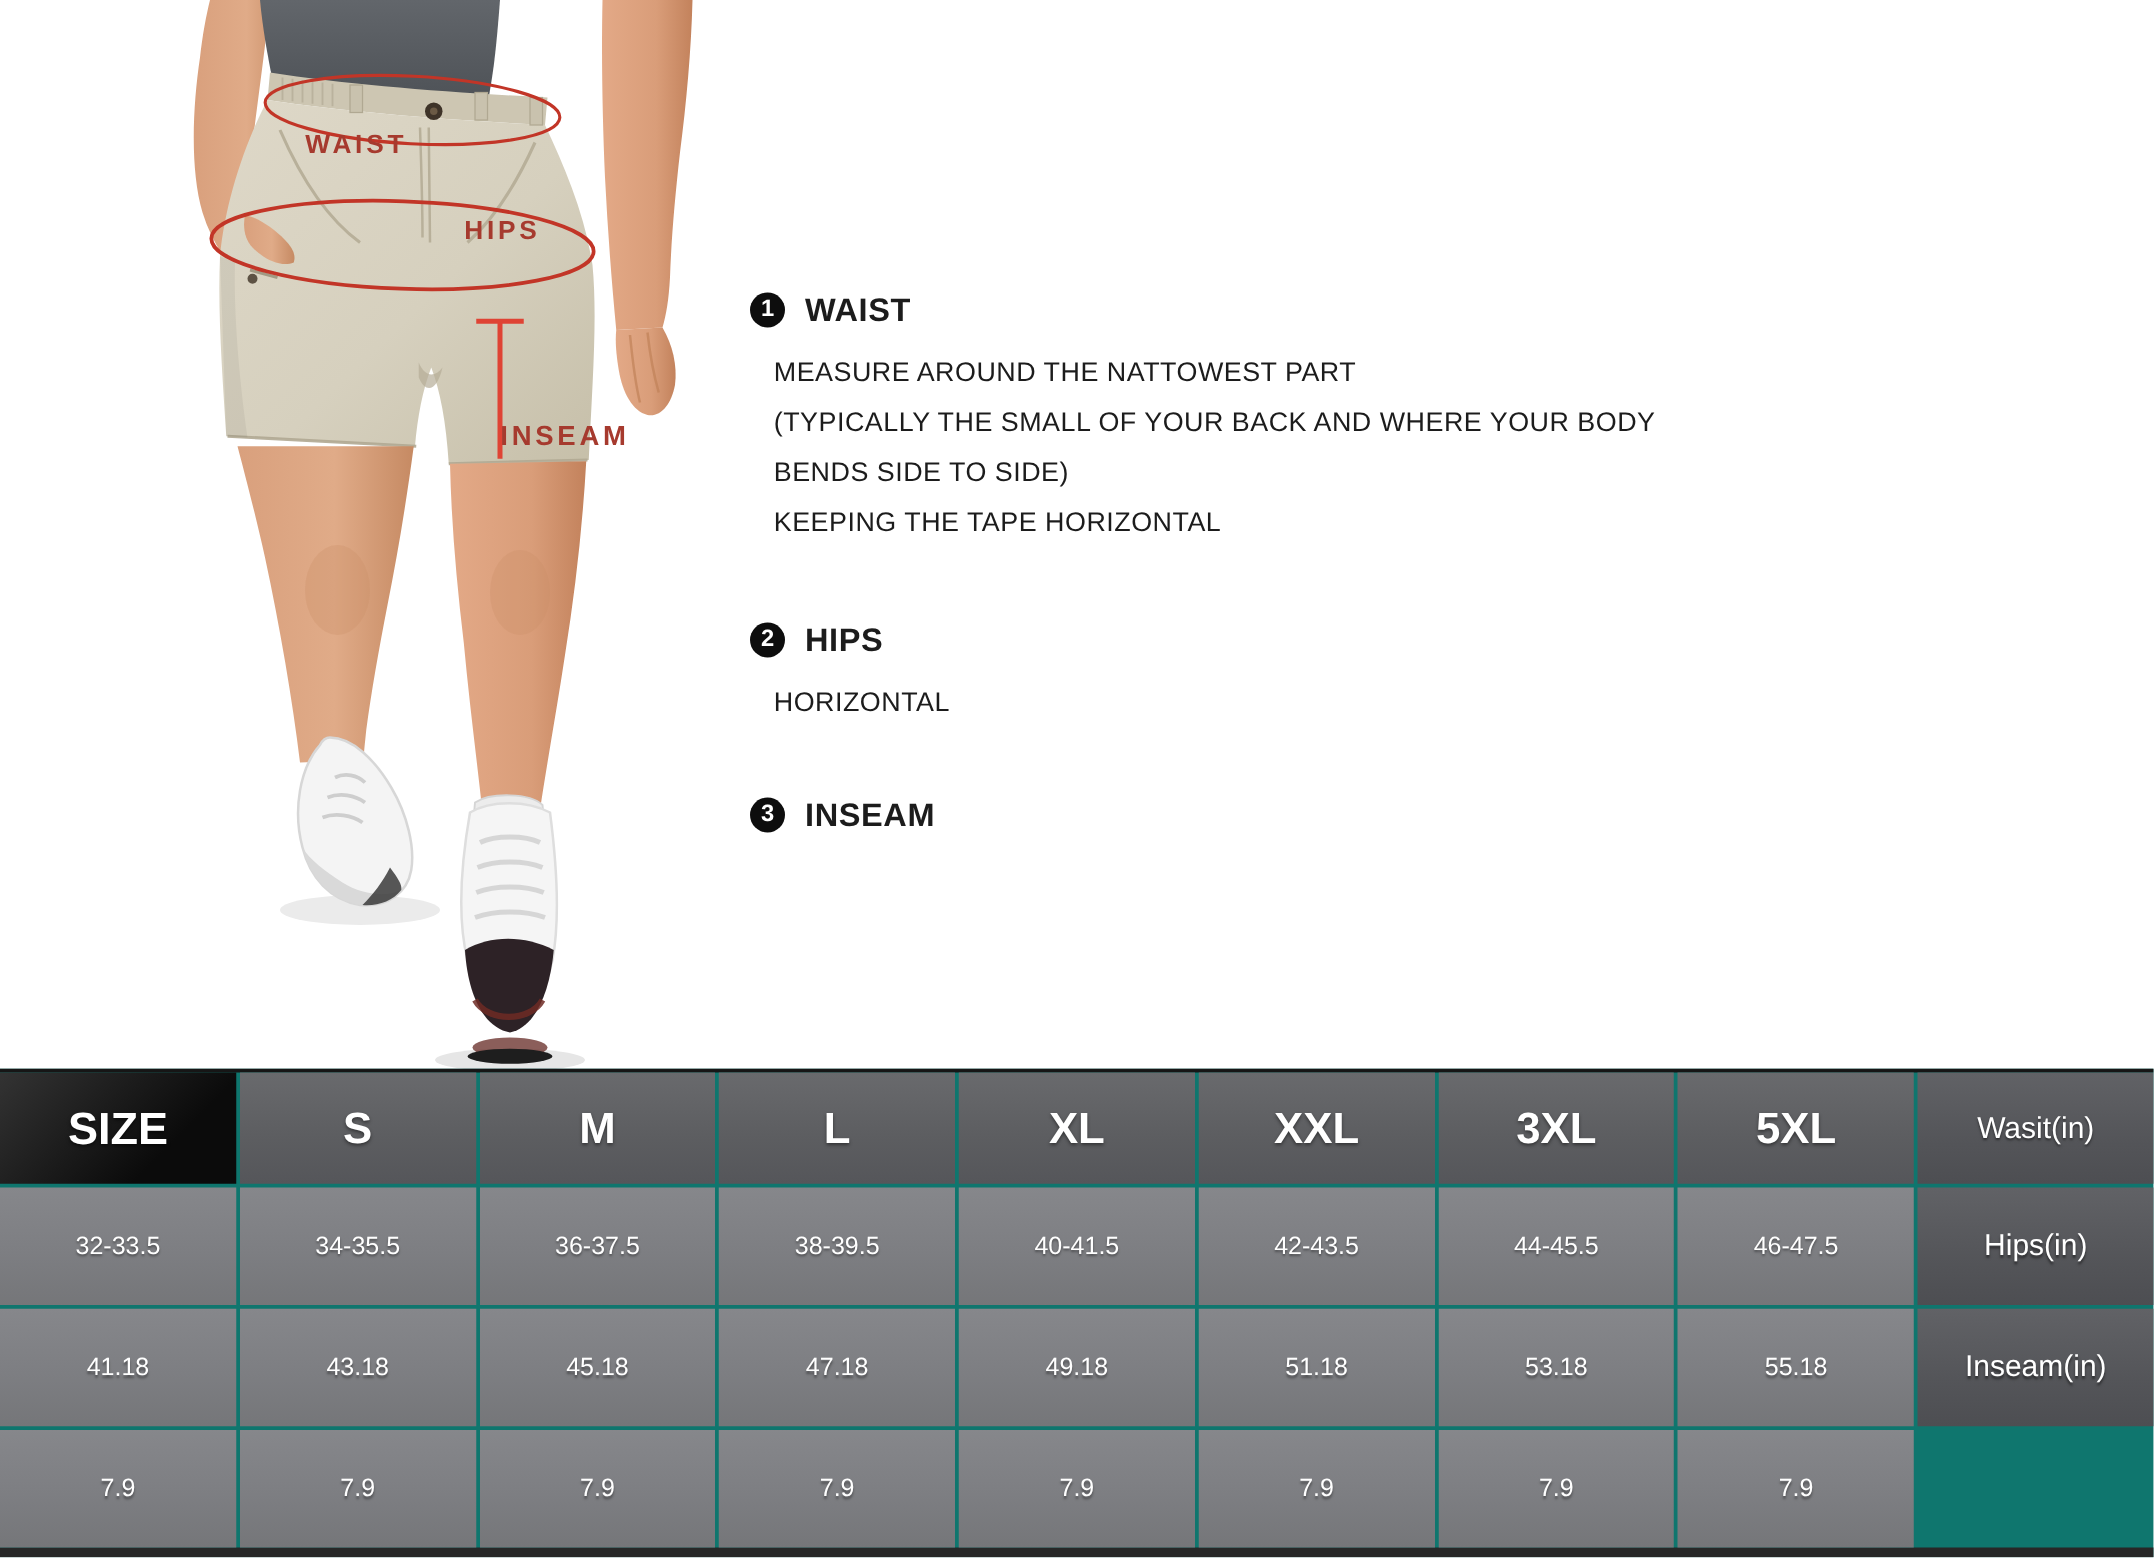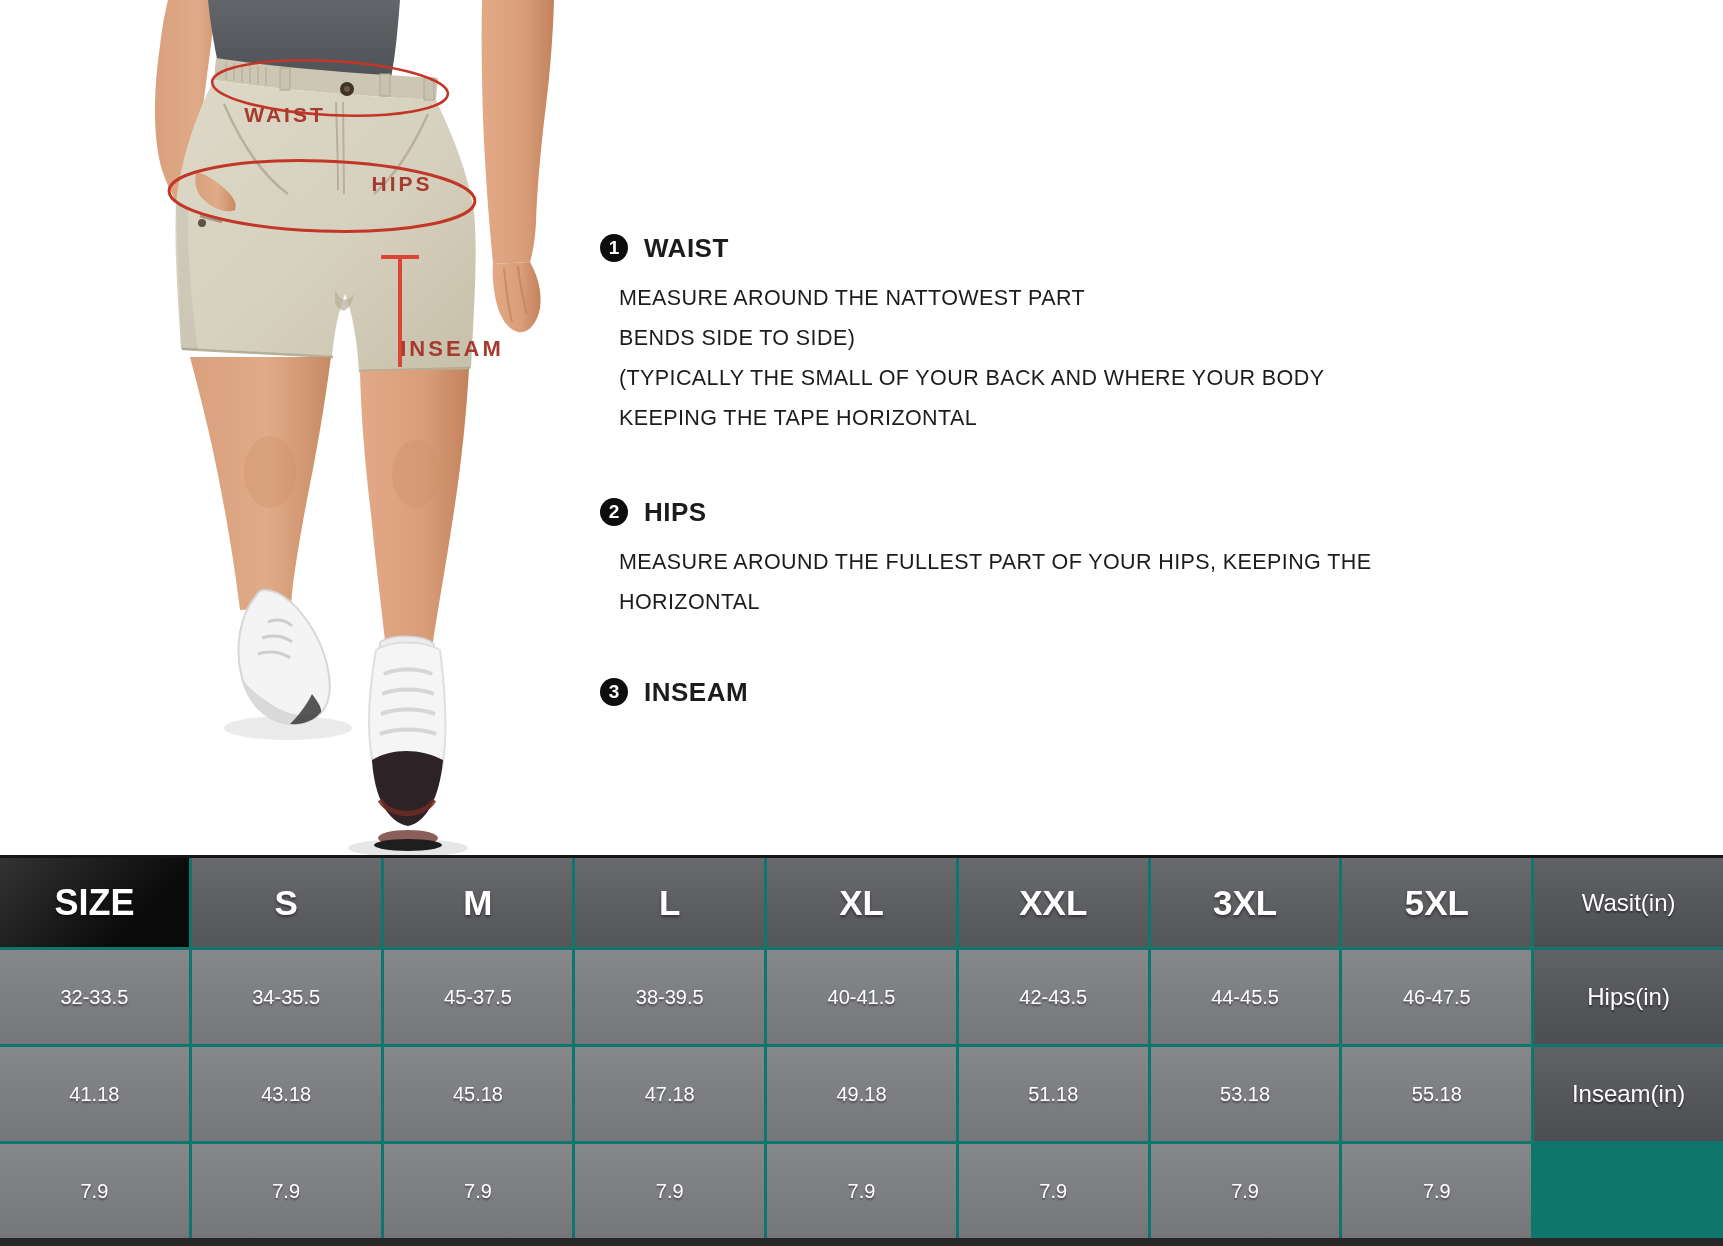--- a/index.html
+++ b/index.html
@@ -166,8 +166,8 @@
       </div>
       <div class="sect-lines">
         <div>MEASURE AROUND THE NATTOWEST PART</div>
+        <div>(TYPICALLY THE SMALL OF YOUR BACK AND WHERE YOUR BODY</div>
         <div>BENDS SIDE TO SIDE)</div>
-        <div>(TYPICALLY THE SMALL OF YOUR BACK AND WHERE YOUR BODY</div>
         <div>KEEPING THE TAPE HORIZONTAL</div>
       </div>
     </div>

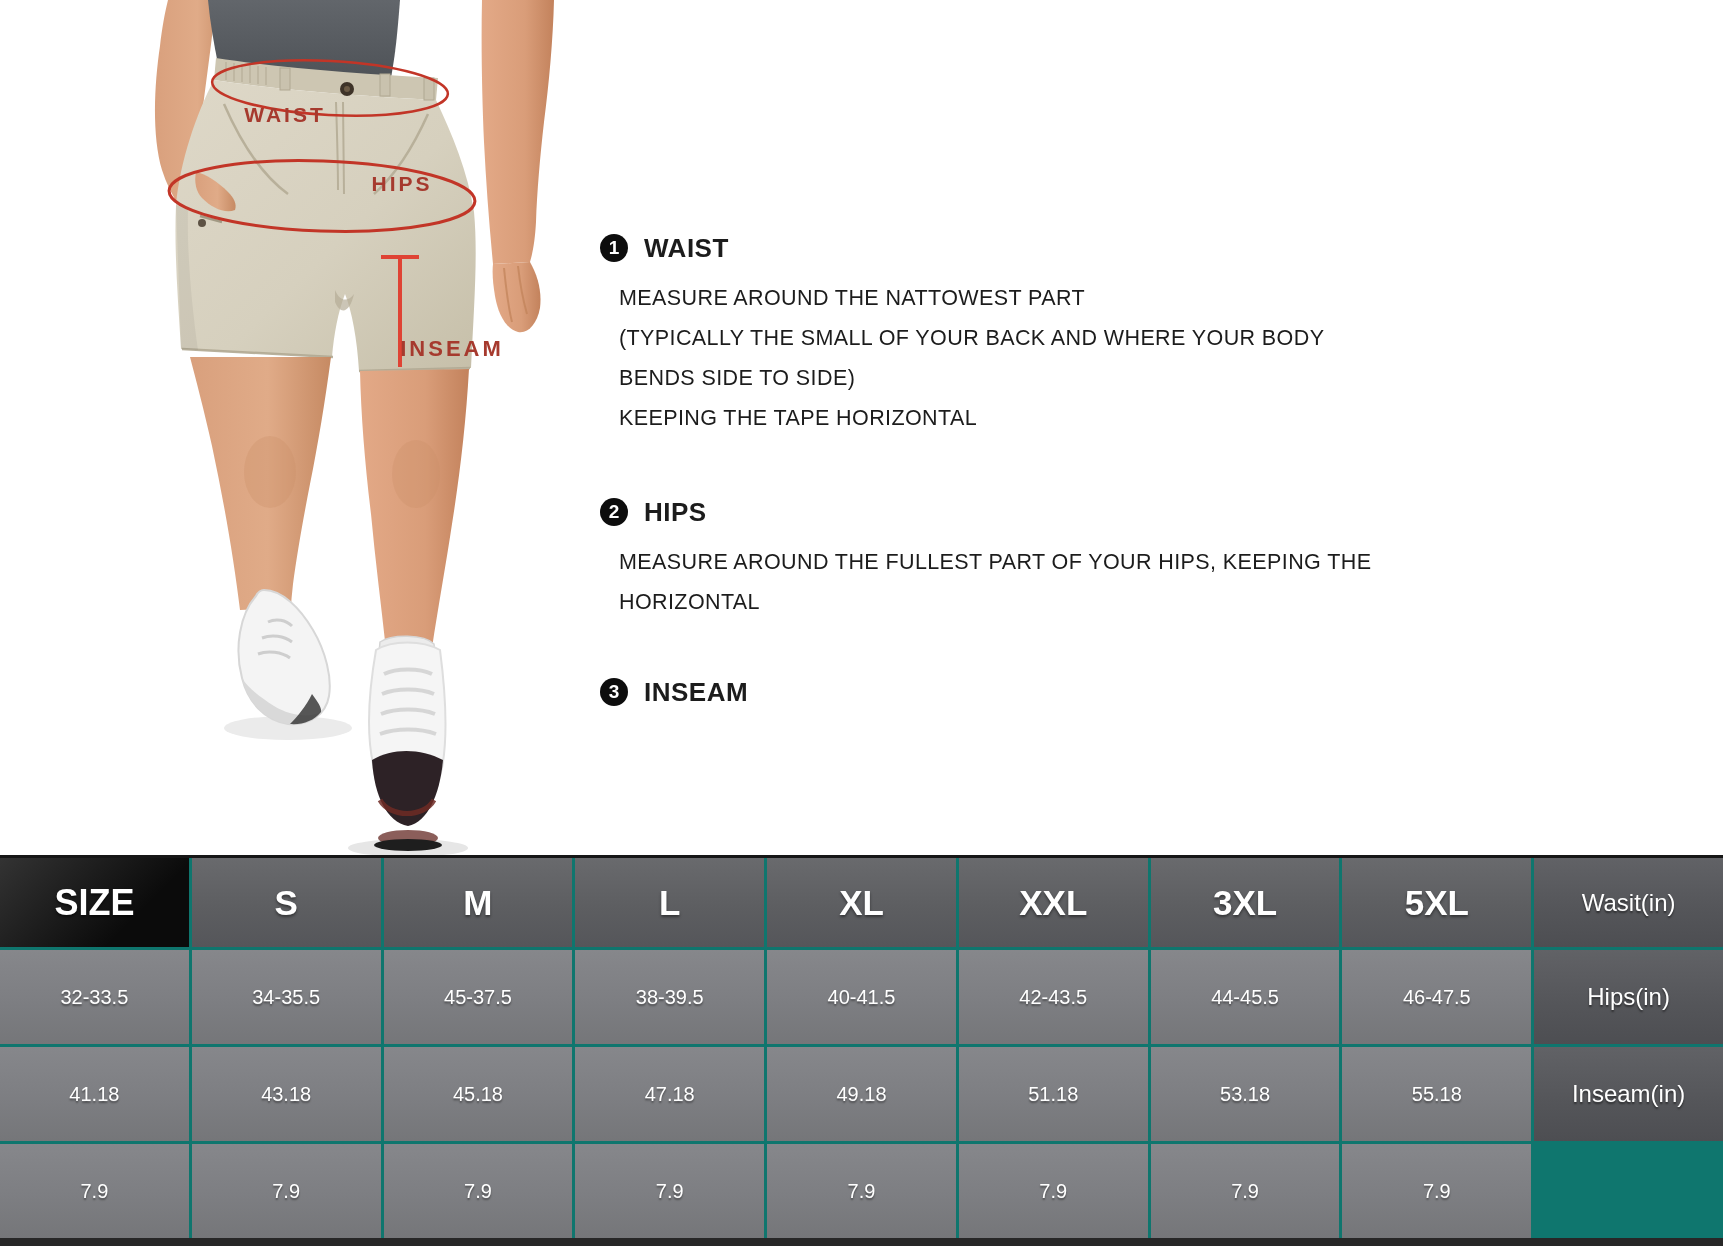--- a/index.html
+++ b/index.html
@@ -178,7 +178,6 @@
         <span class="sect-title">HIPS</span>
       </div>
       <div class="sect-lines">
-        <div>MEASURE AROUND THE FULLEST PART OF YOUR HIPS, KEEPING THE</div>
         <div>HORIZONTAL</div>
       </div>
     </div>

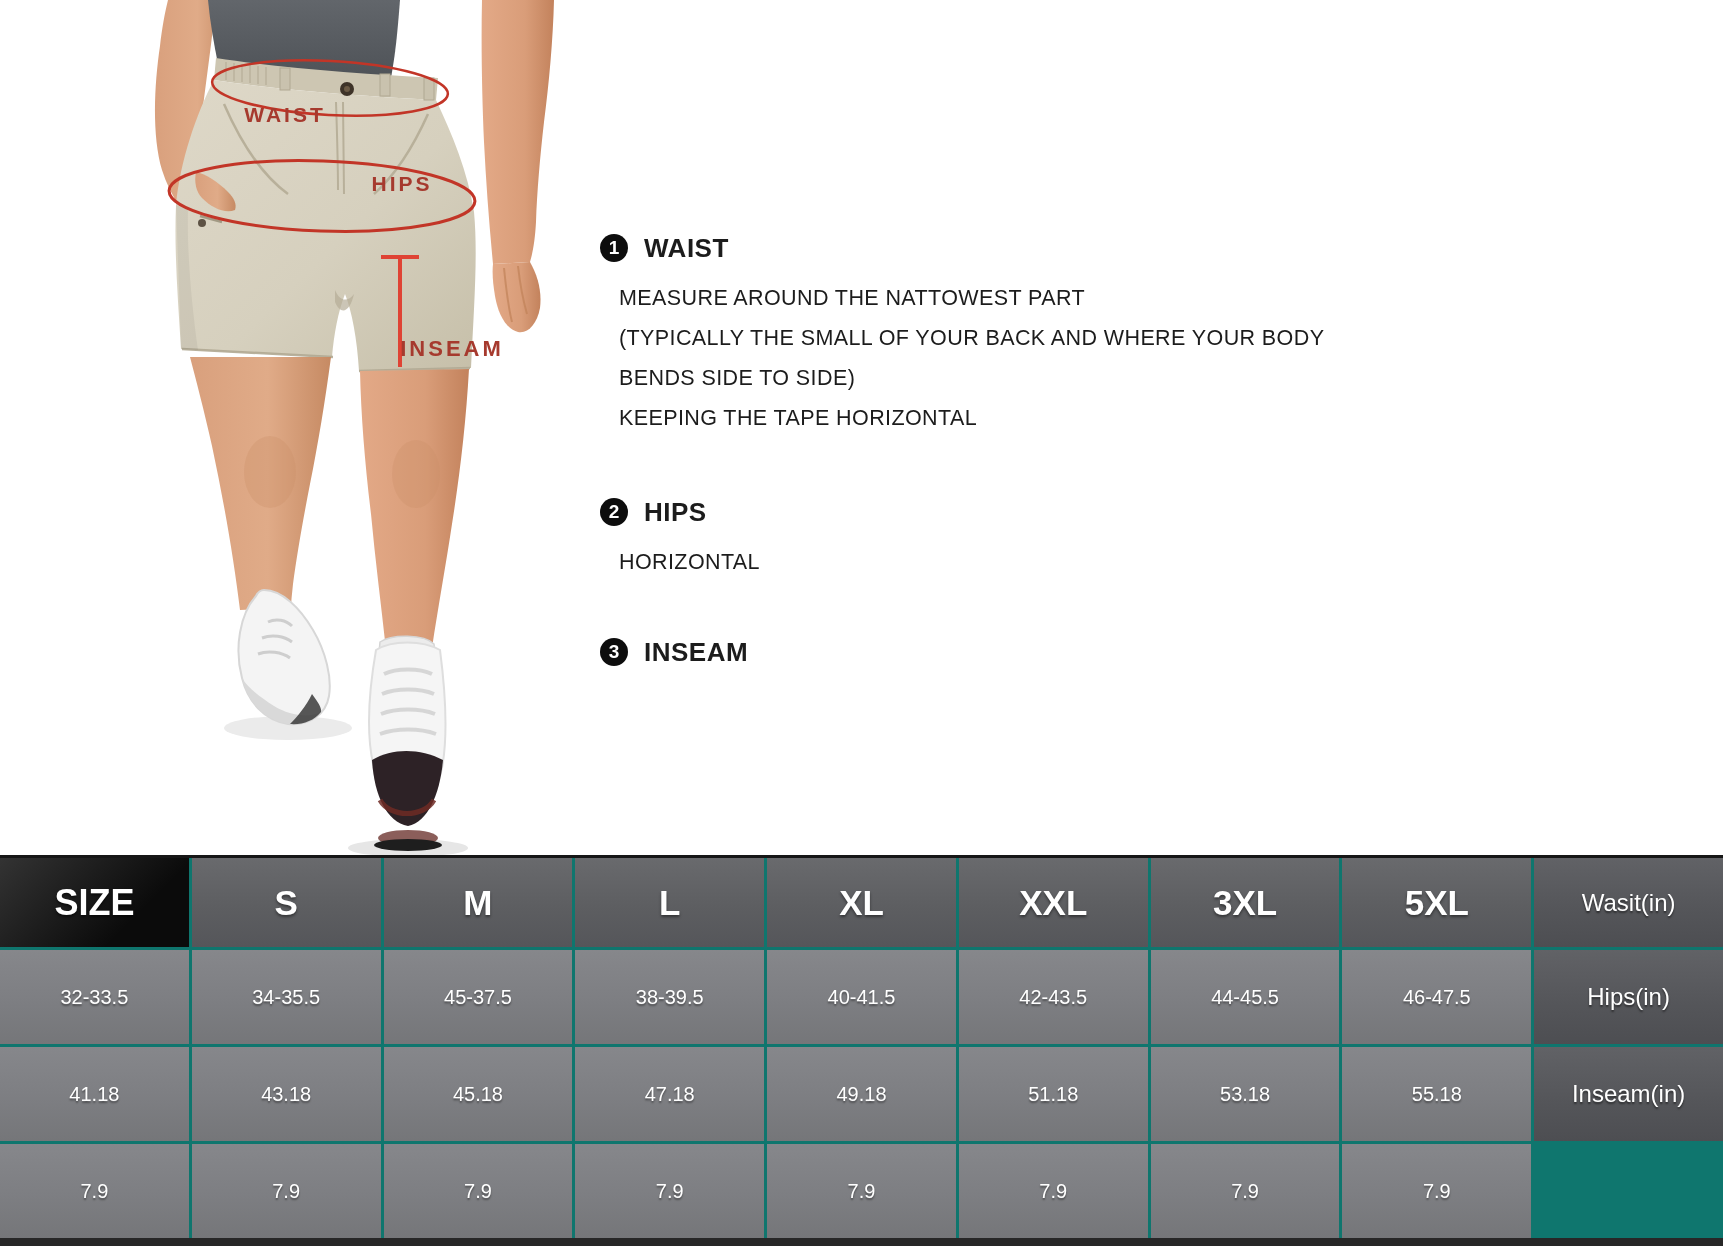--- a/index.html
+++ b/index.html
@@ -207,7 +207,7 @@
     <div class="cell rowlabel">Wasit(in)</div>
     <div class="cell val">32-33.5</div>
     <div class="cell val">34-35.5</div>
-    <div class="cell val">45-37.5</div>
+    <div class="cell val">36-37.5</div>
     <div class="cell val">38-39.5</div>
     <div class="cell val">40-41.5</div>
     <div class="cell val">42-43.5</div>

